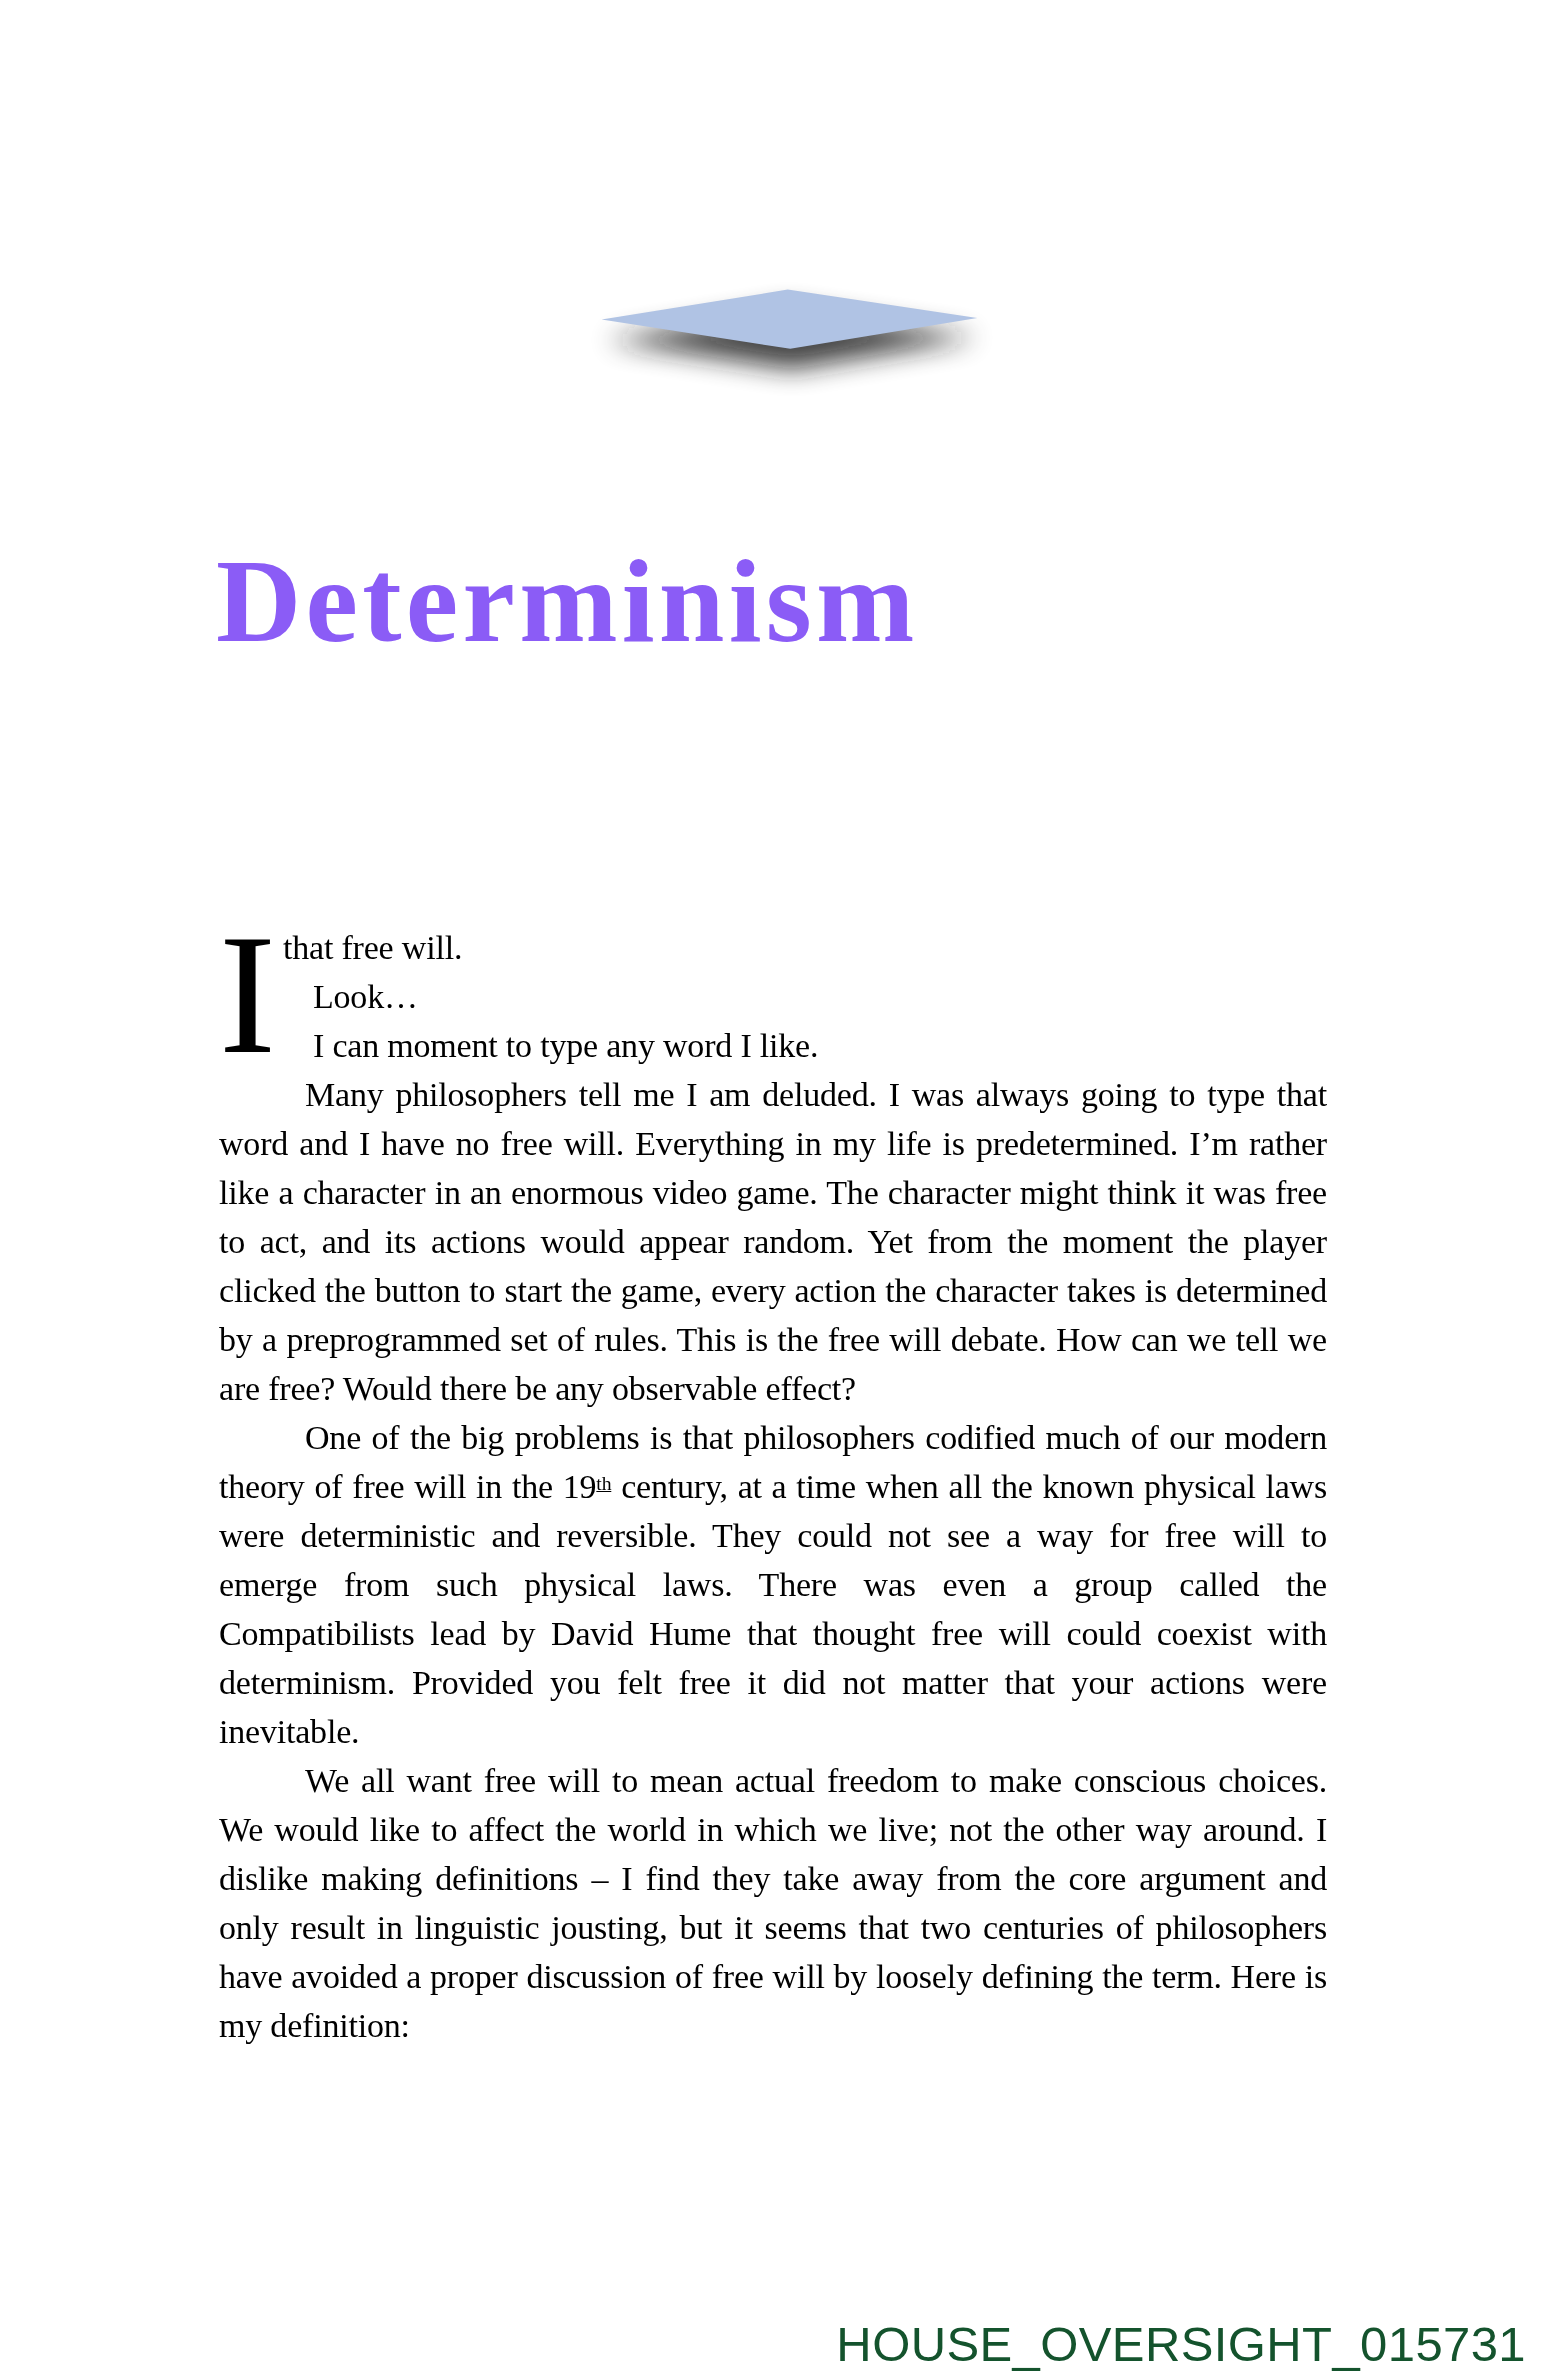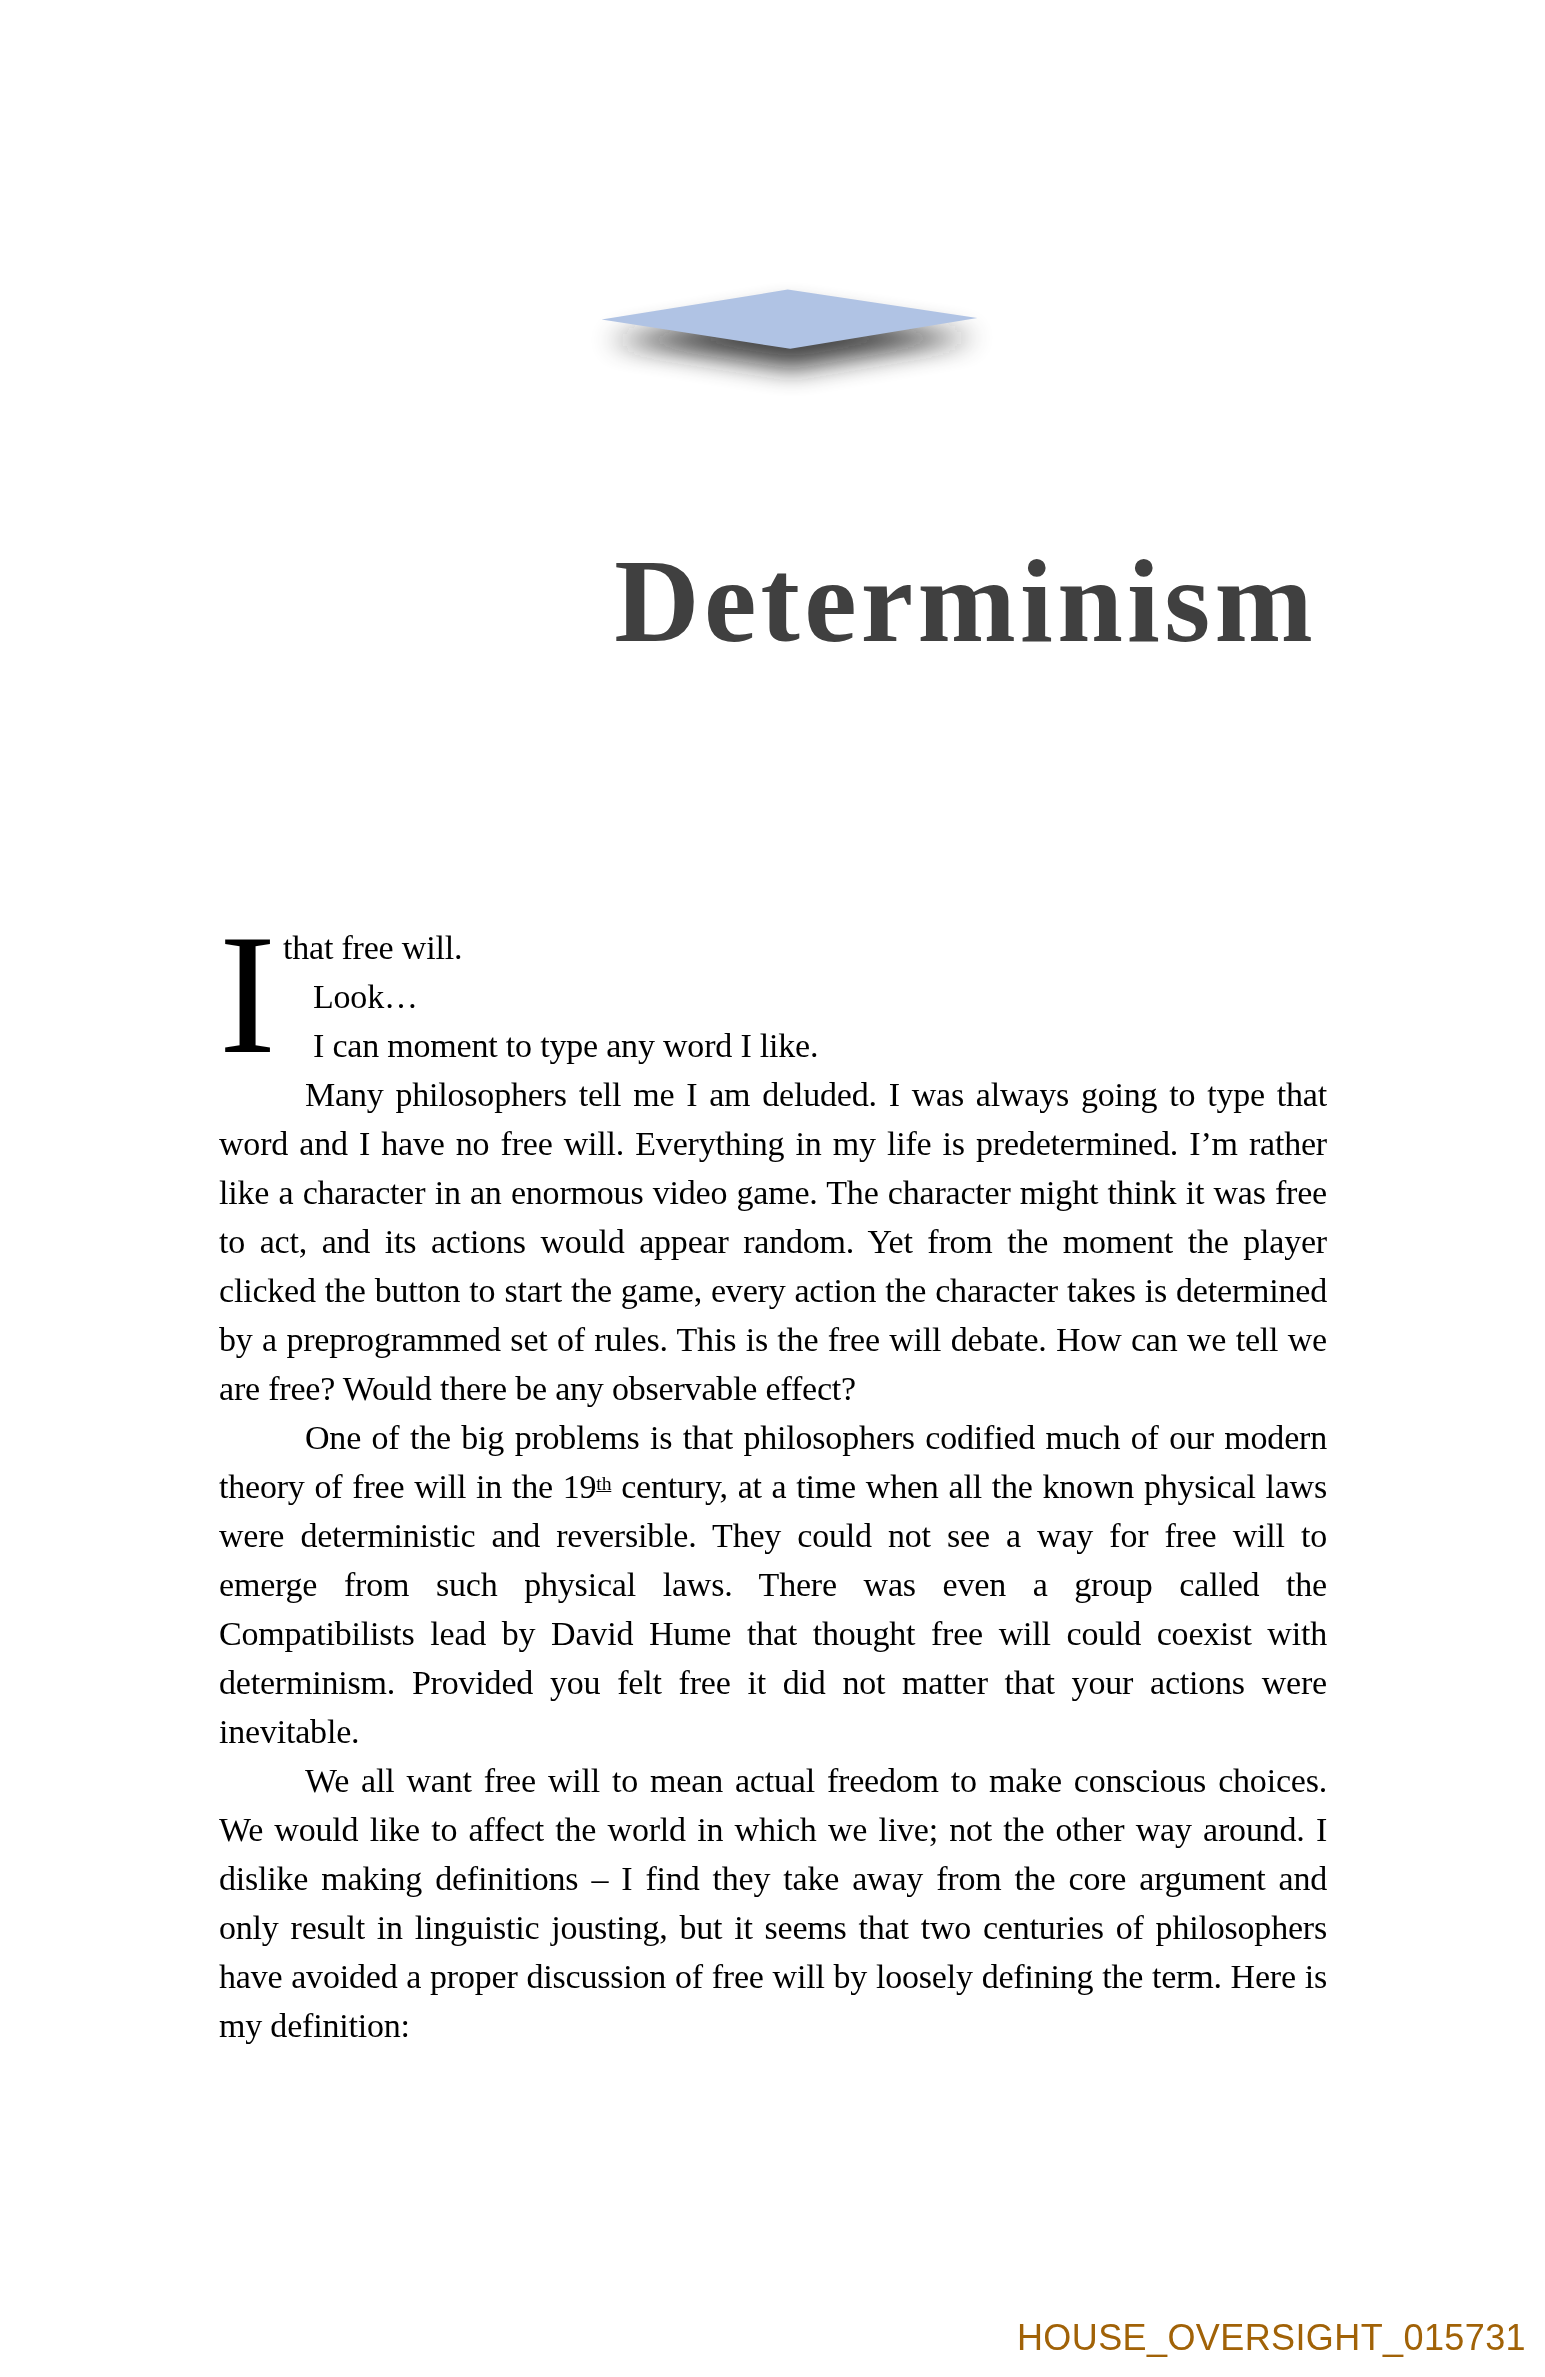--- a/index.html
+++ b/index.html
@@ -21,16 +21,16 @@
   }
   .chapter-title {
     position: absolute;
-    left: 209px;
+    left: 216px;
     top: 543px;
     width: 1108px;
-    text-align: right;
+    text-align: left;
     font-family: "Liberation Serif", serif;
     font-weight: bold;
     font-size: 118px;
     line-height: 1;
     letter-spacing: 4.3px;
-    color: #404040;
+    color: #8b5cf6;
     white-space: nowrap;
   }
   .body-text {

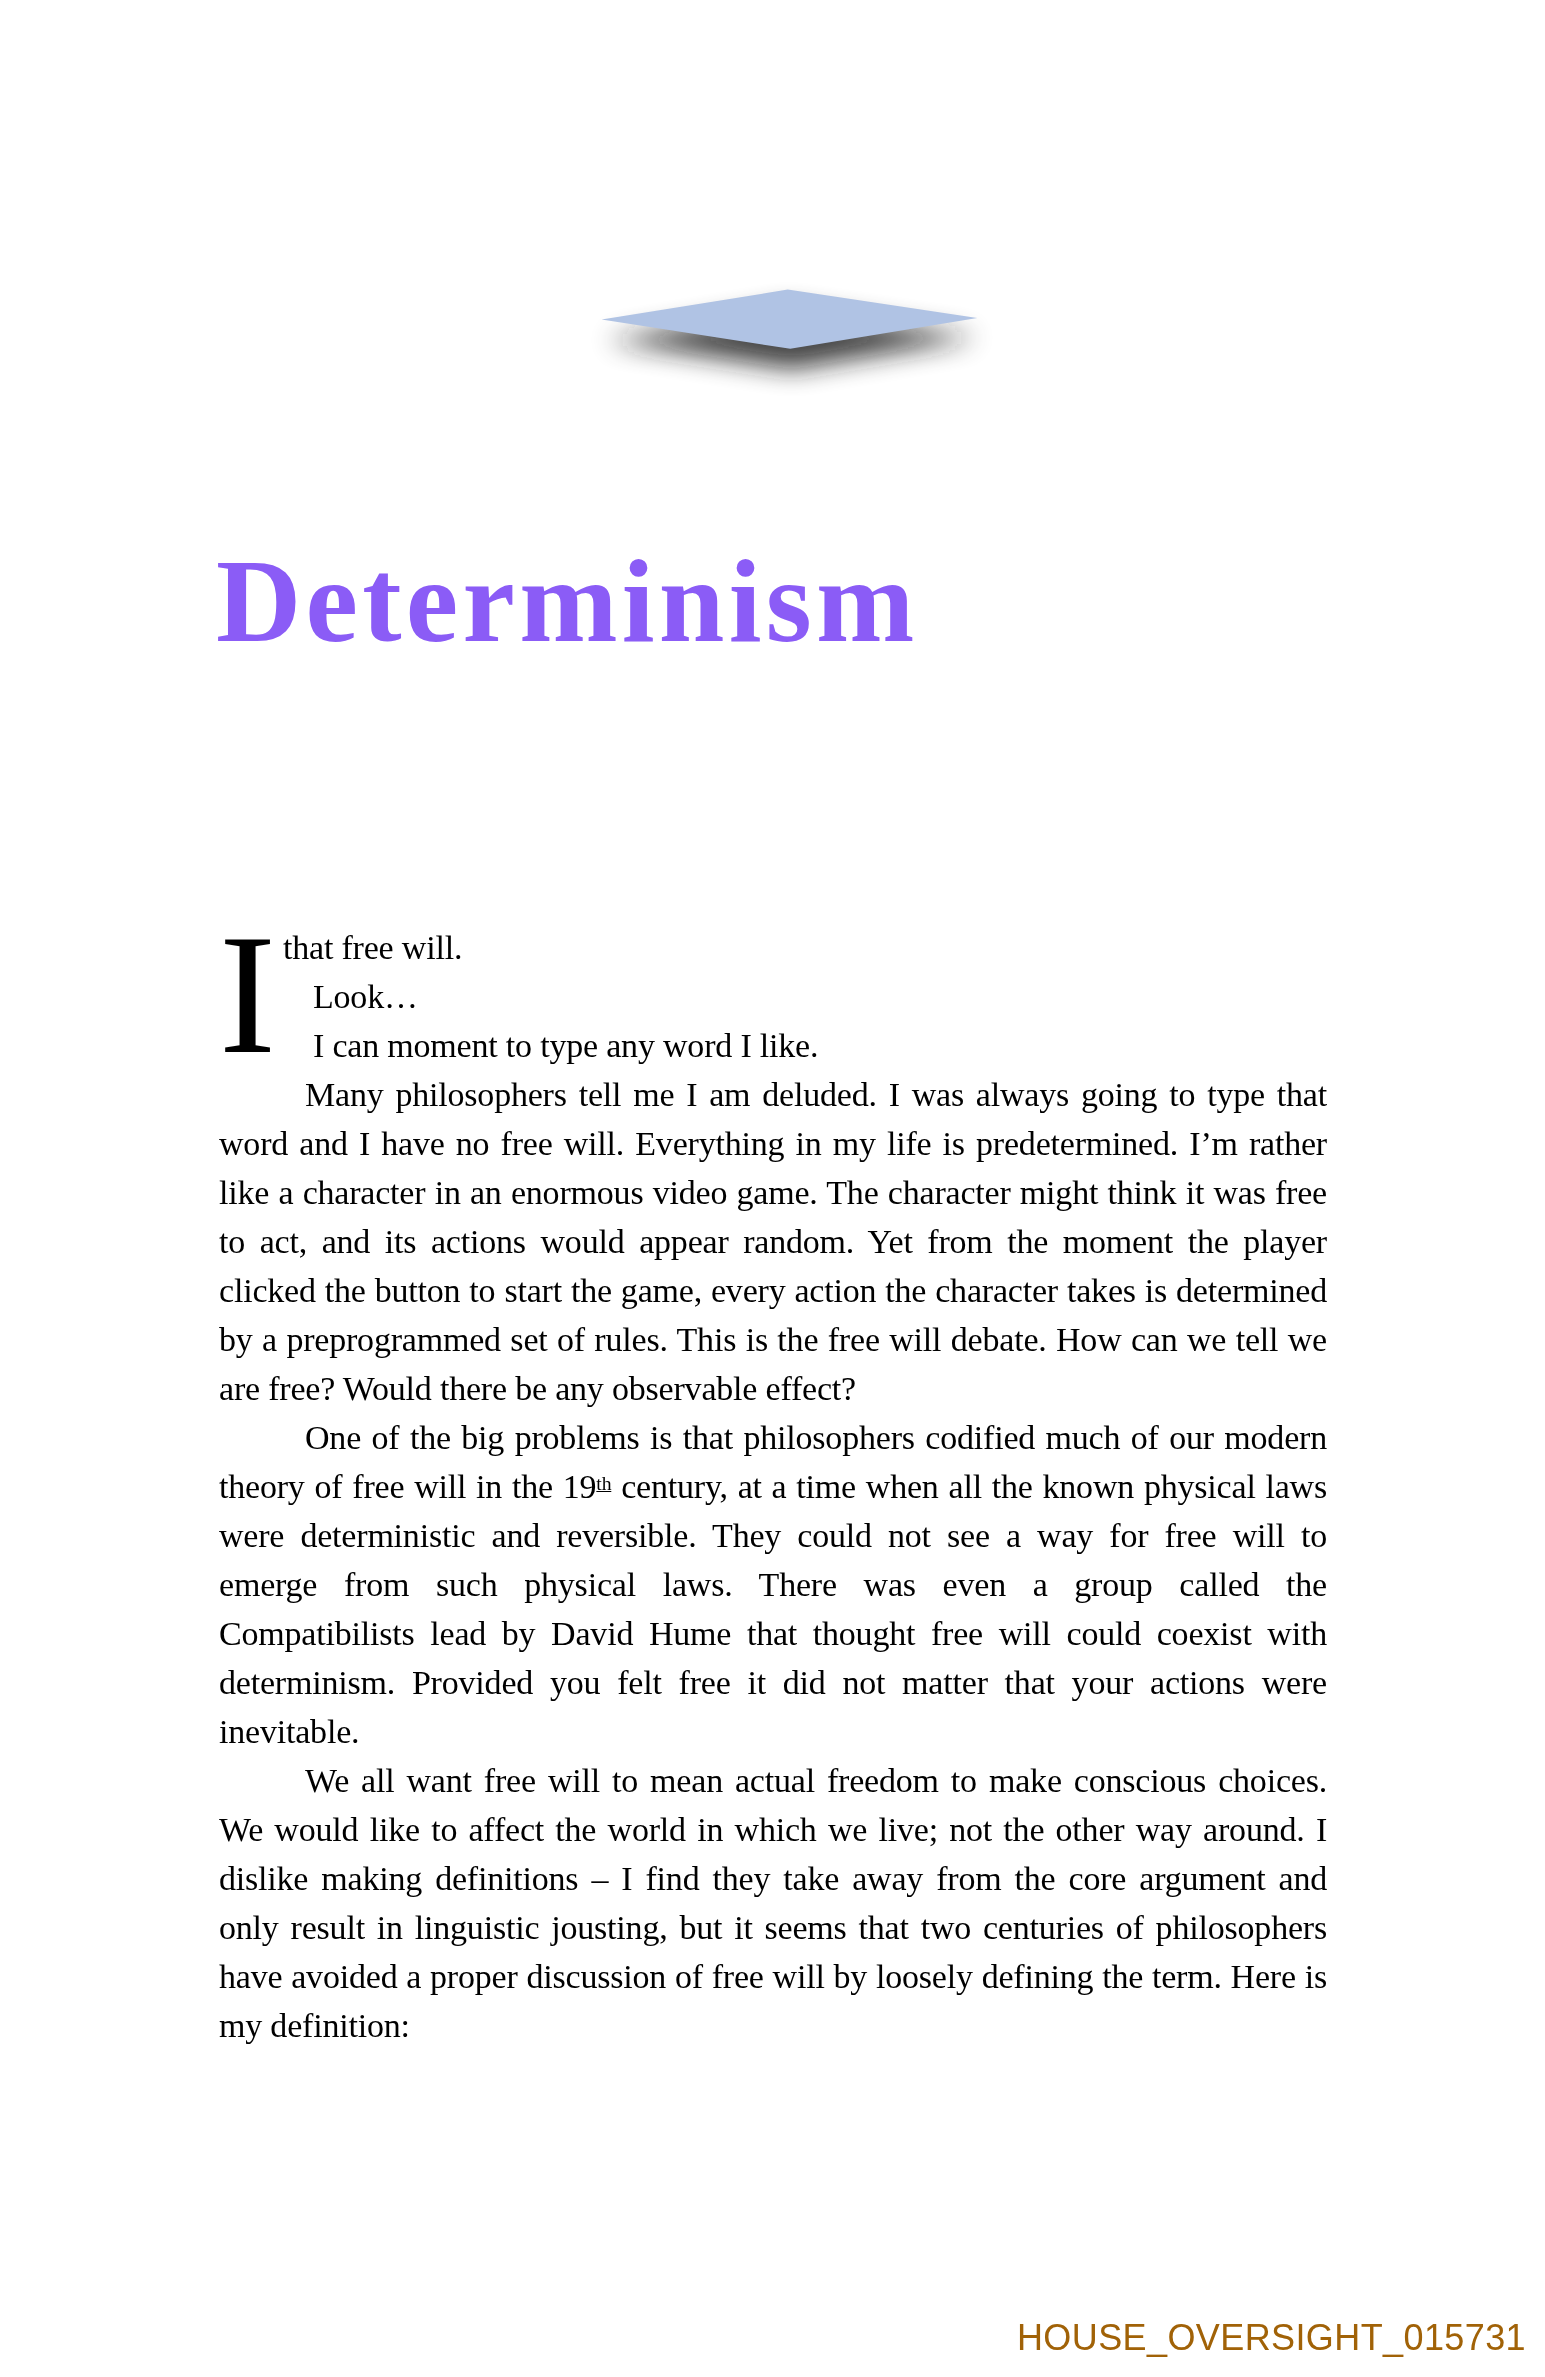--- a/index.html
+++ b/index.html
@@ -71,10 +71,10 @@
     top: 2318px;
     right: 19px;
     font-family: "Liberation Sans", sans-serif;
-    font-size: 36px;
+    font-size: 49px;
     line-height: 1.1;
     letter-spacing: 0.4px;
-    color: #a16207;
+    color: #14532d;
     white-space: nowrap;
   }
 </style>

